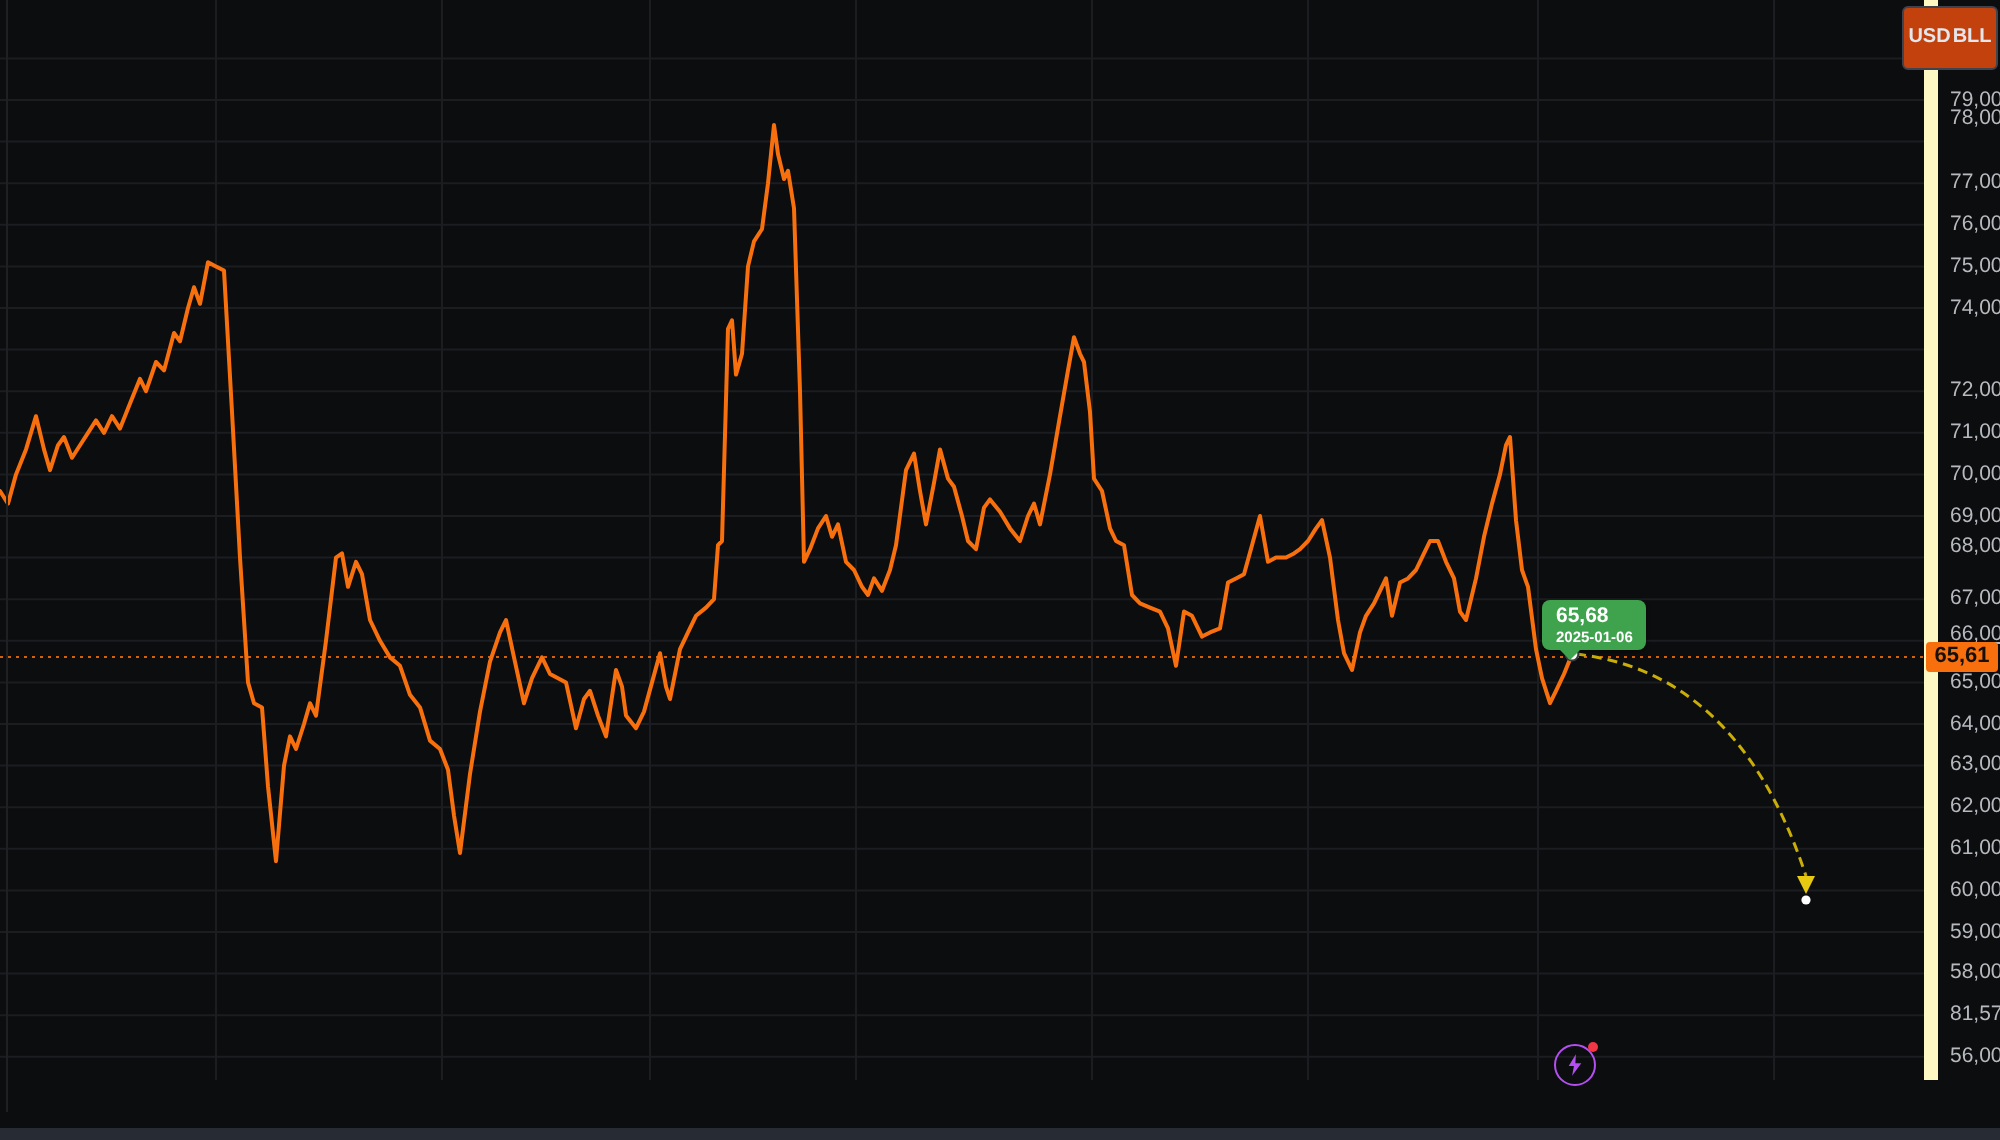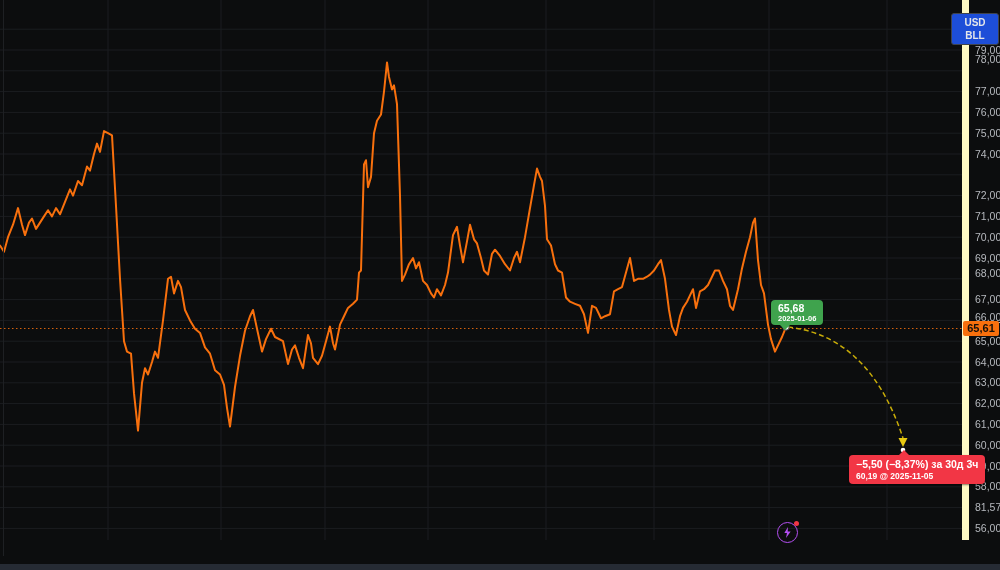--- a/index.html
+++ b/index.html
@@ -14,8 +14,8 @@
   .header .chg{color:#f8700d;margin-left:7px;}
   
   .units-box{position:absolute;left:951px;top:3px;width:46px;height:30px;border:1px solid #3e434d;
-             border-radius:3px;background:#1d4ed8;z-index:6;display:flex;flex-direction:column;
-             align-items:center;justify-content:center;gap:1px;margin-top:10px;}
+             border-radius:3px;background:#c2410c;z-index:6;display:flex;flex-direction:row;
+             align-items:center;justify-content:center;gap:1px;}
   .units-box span{font-size:10px;font-weight:bold;color:#e3e6ea;line-height:12px;}
   
   .y-axis{position:absolute;left:962px;top:0;width:38px;height:540px;border-left:7px solid #fef9c3;}

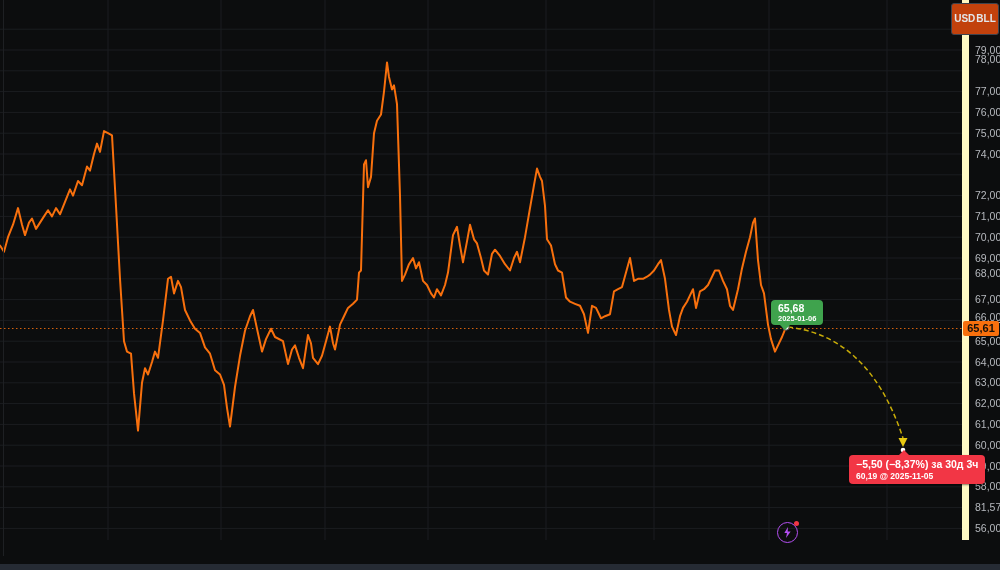--- a/index.html
+++ b/index.html
@@ -135,10 +135,6 @@
     <div class="l2">2025-01-06</div>
   </div>
 
-  <div class="note-red">
-    <div class="l1">−5,50 (−8,37%) за 30д 3ч</div>
-    <div class="l2">60,19 @ 2025-11-05</div>
-  </div>
 
   <div class="event-icon">
     <svg width="9" height="11" viewBox="0 0 10 12">

